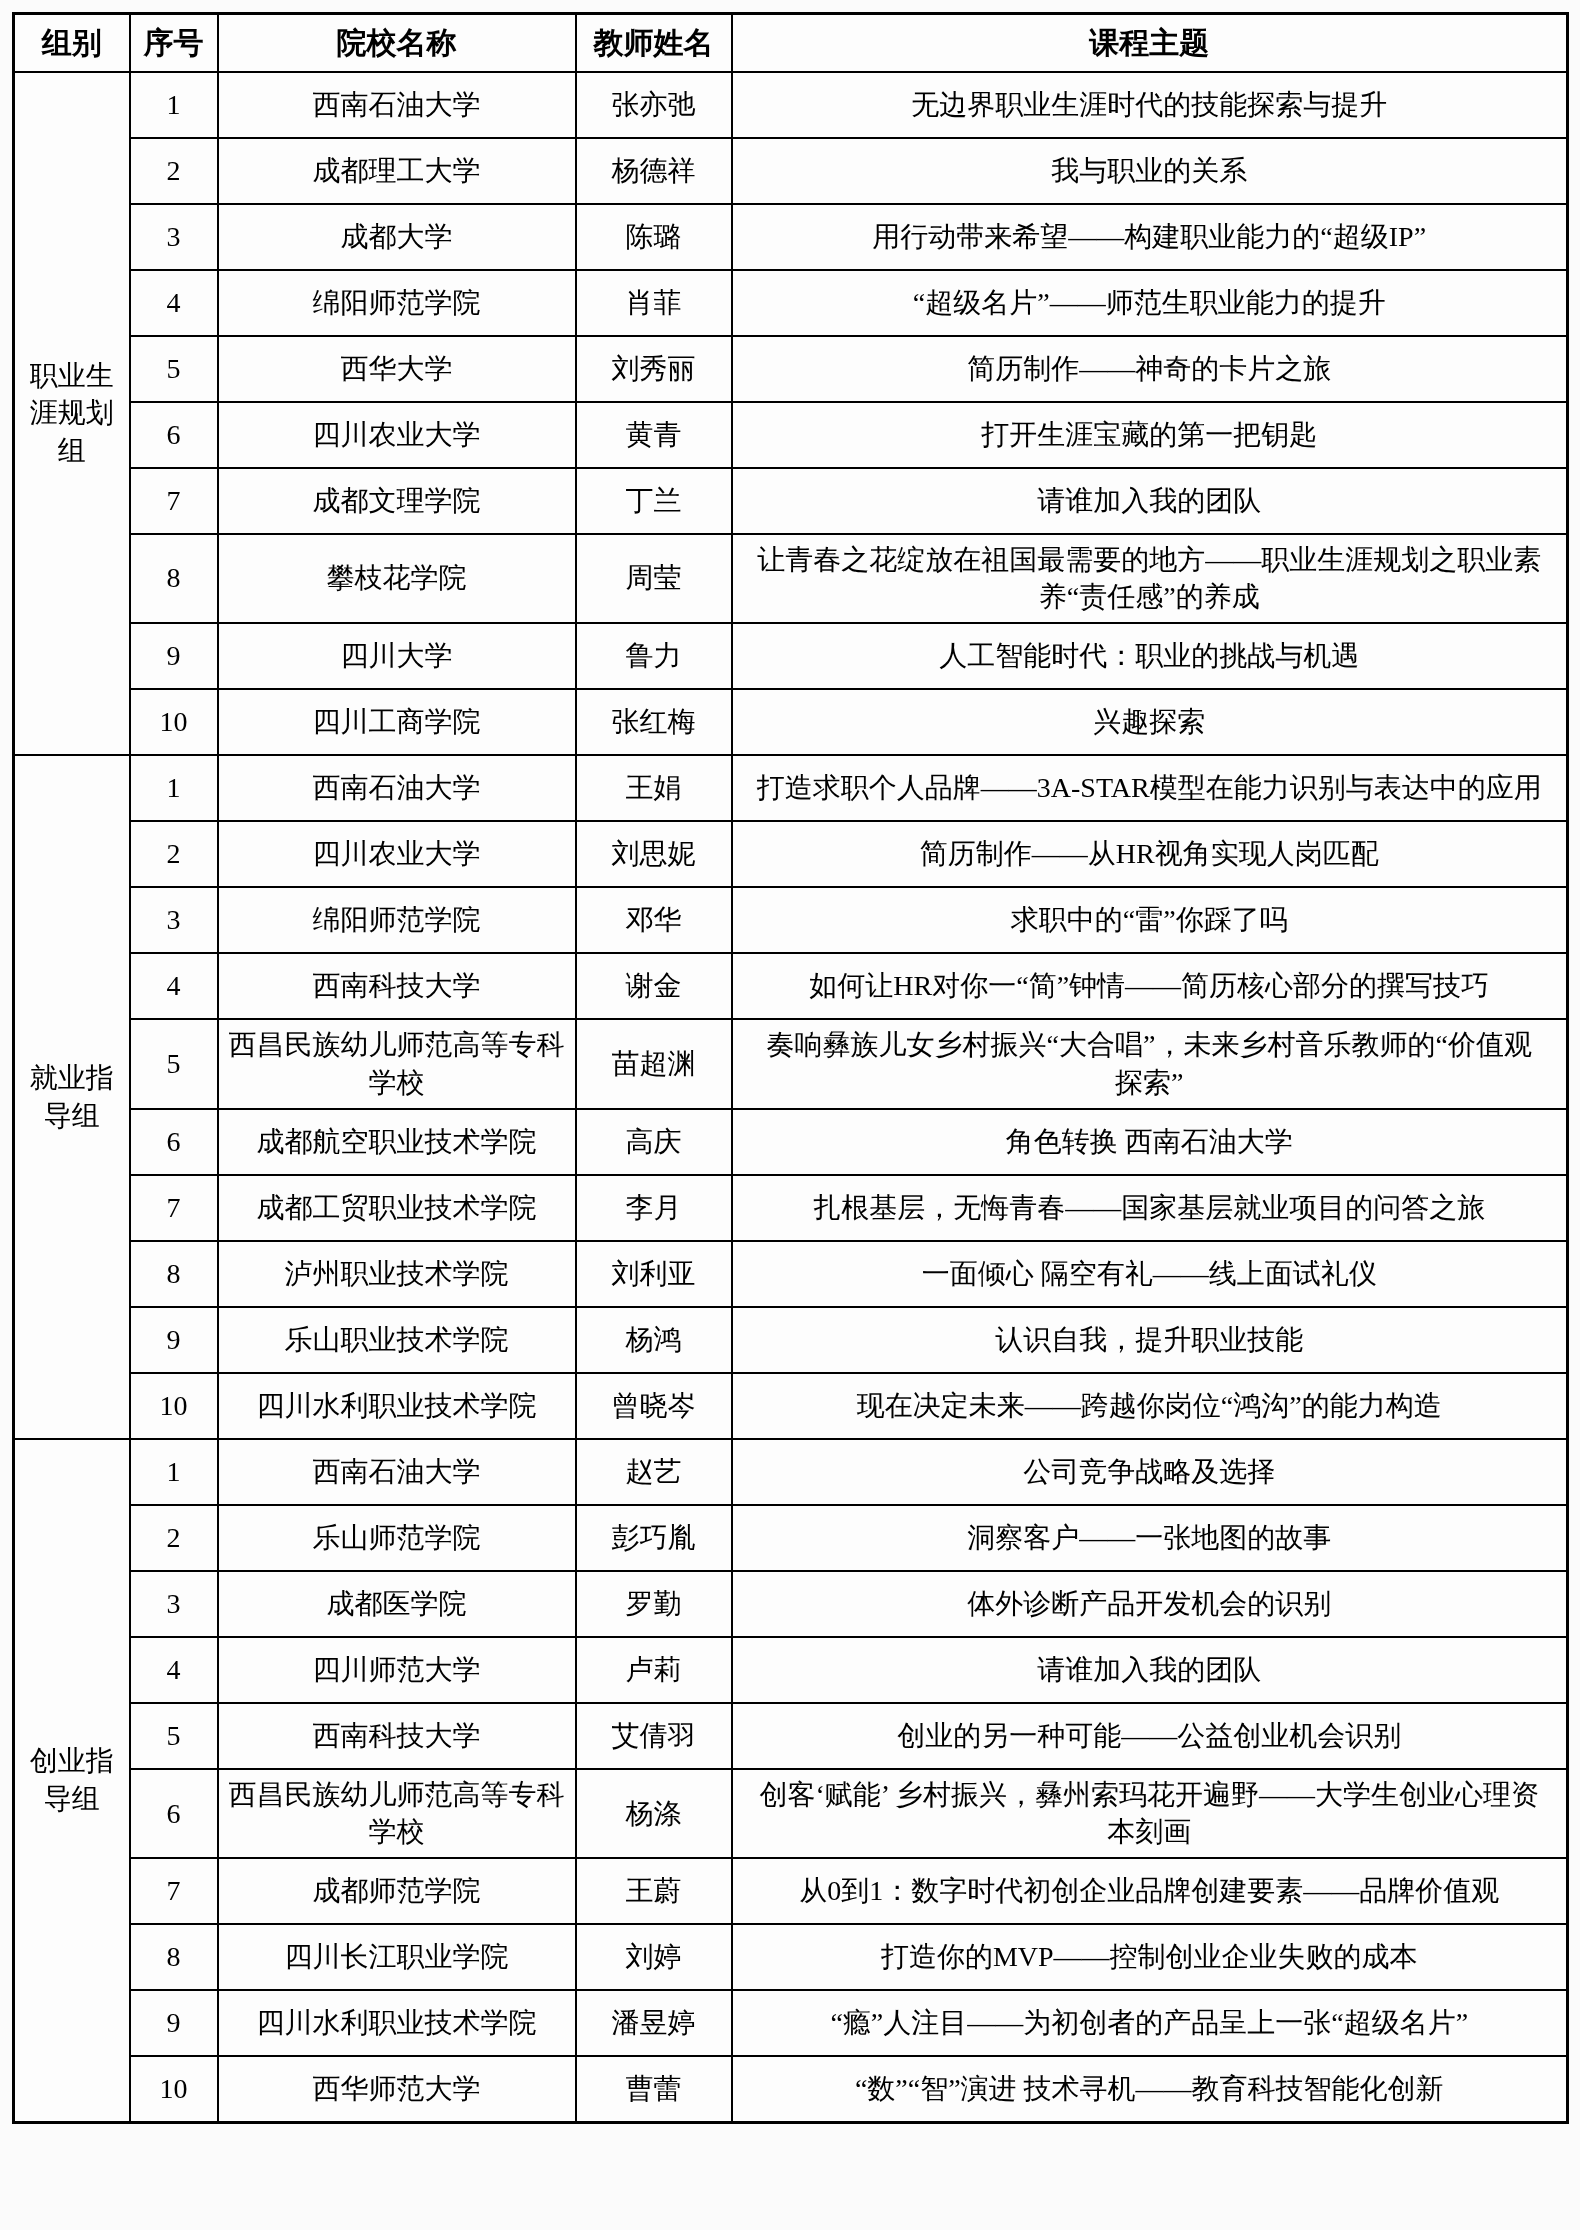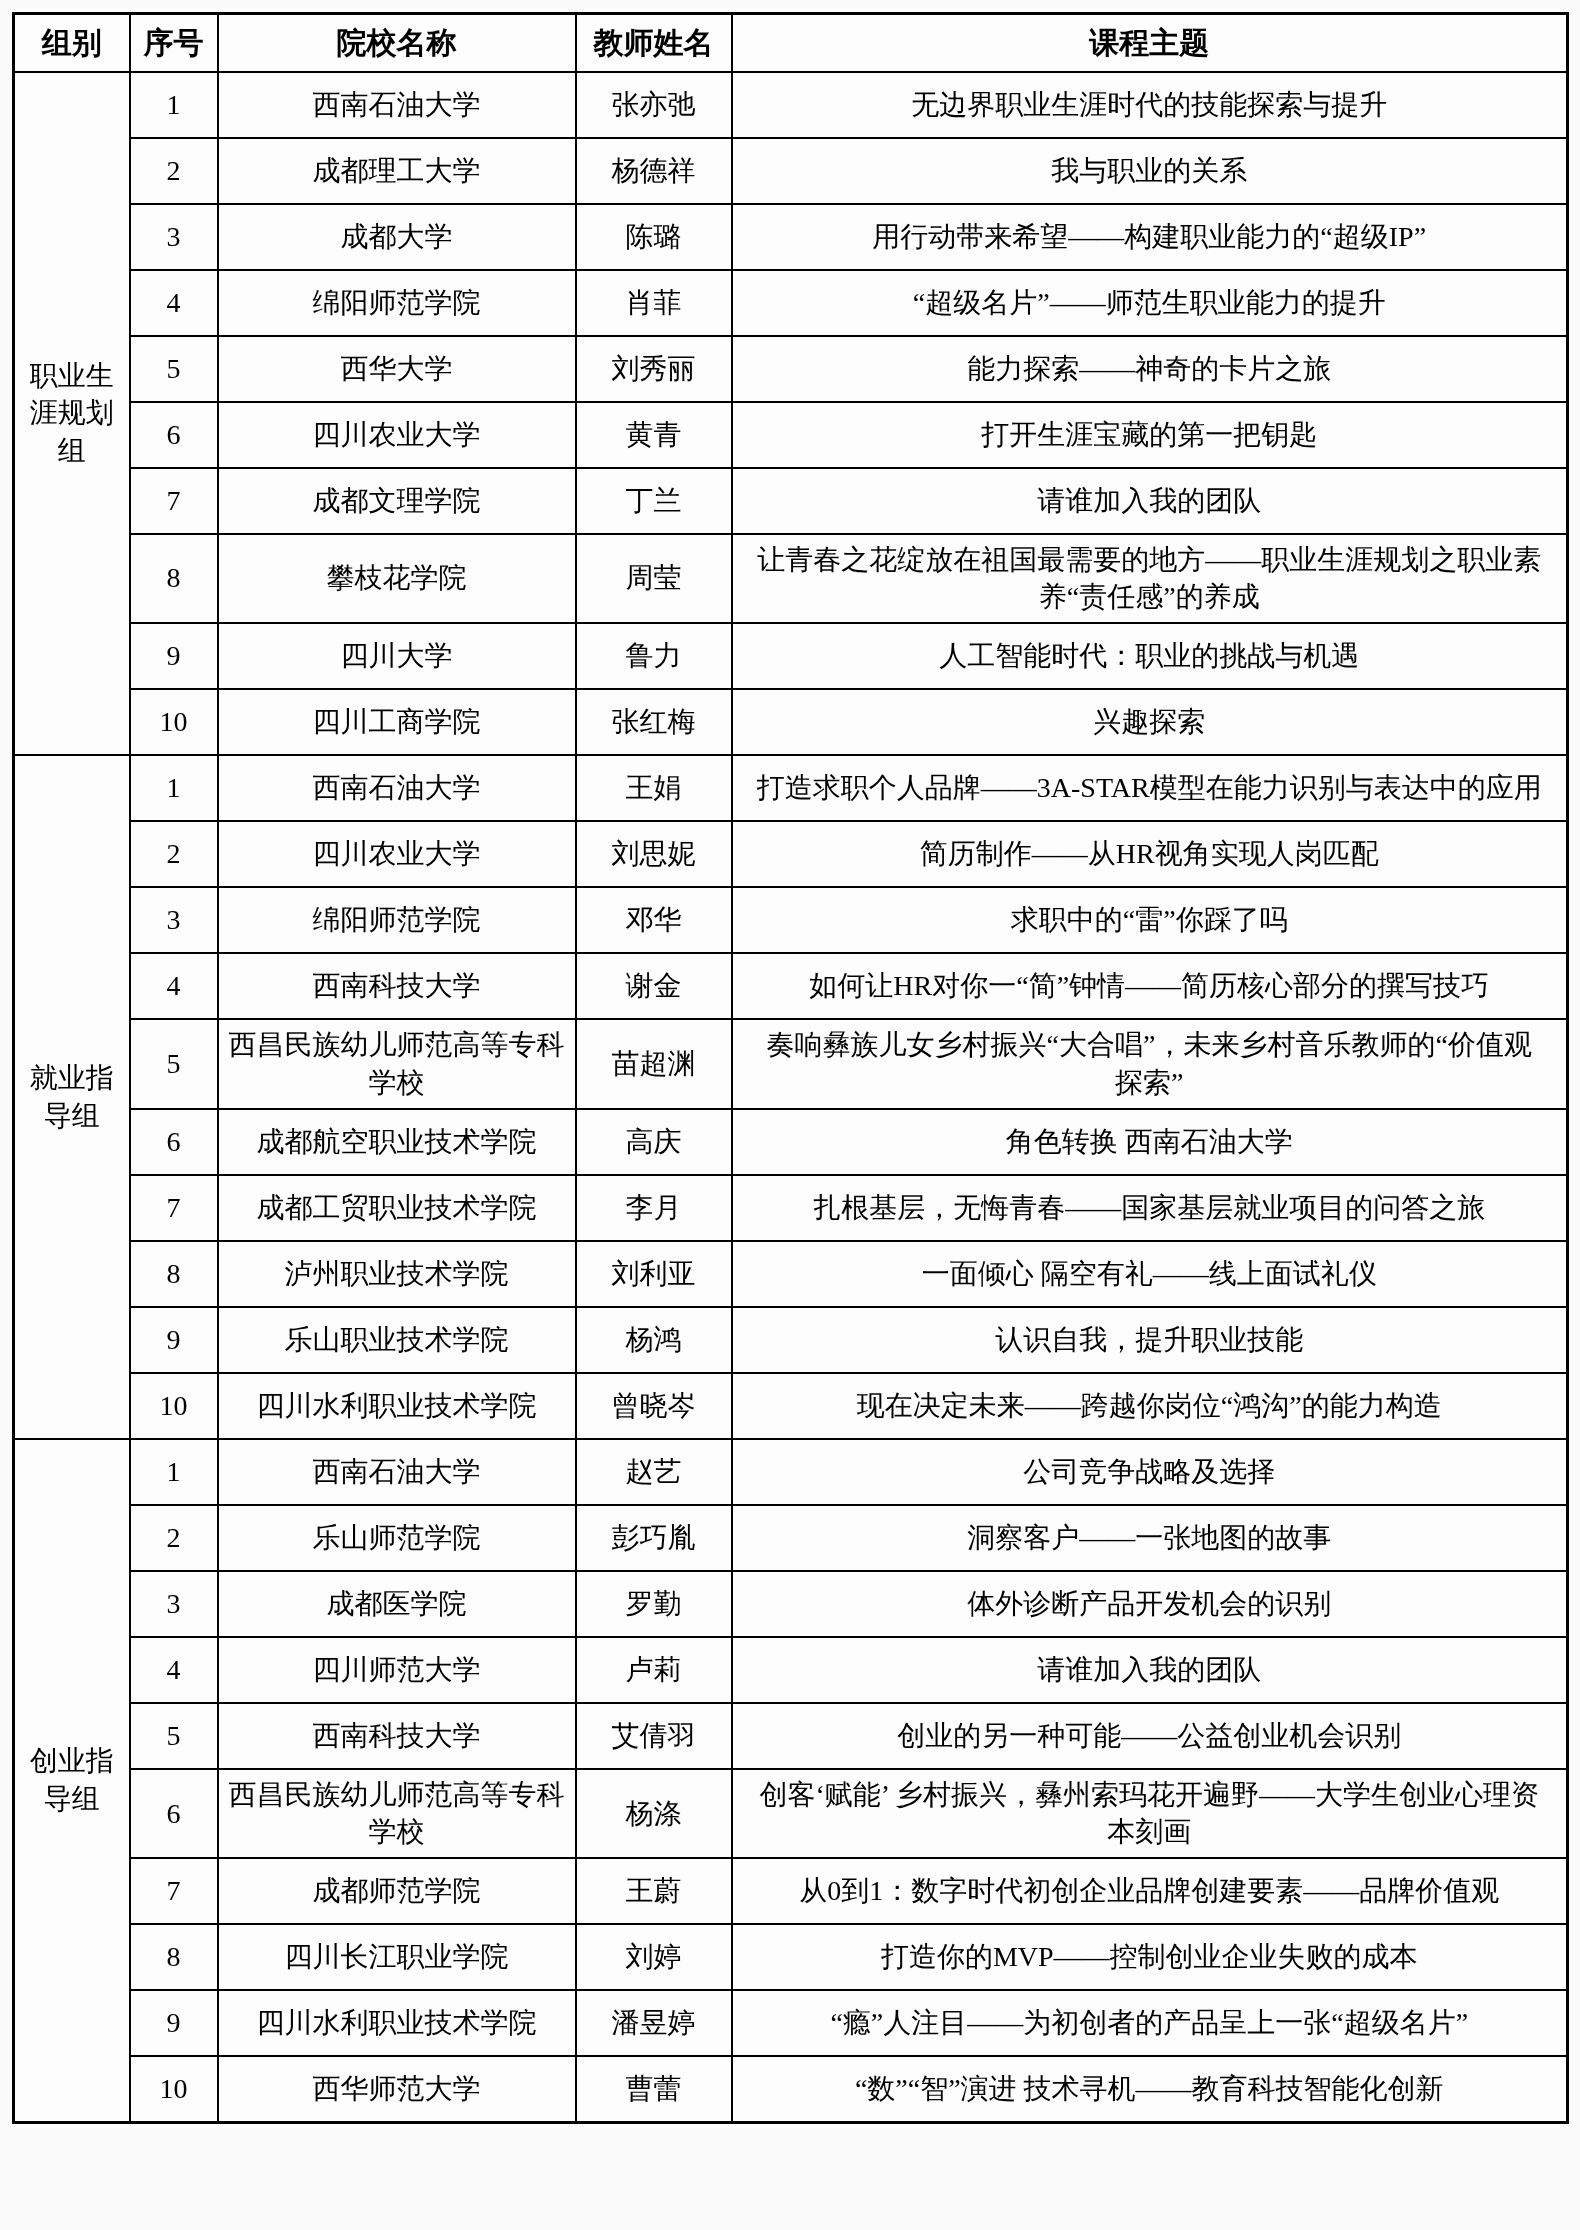--- a/index.html
+++ b/index.html
@@ -108,7 +108,7 @@
           <td class="num-cell">5</td>
           <td class="school-cell">西华大学</td>
           <td class="teacher-cell">刘秀丽</td>
-          <td class="topic-cell">能力探索——神奇的卡片之旅</td>
+          <td class="topic-cell">简历制作——神奇的卡片之旅</td>
         </tr>
         <tr>
           <td class="num-cell">6</td>

